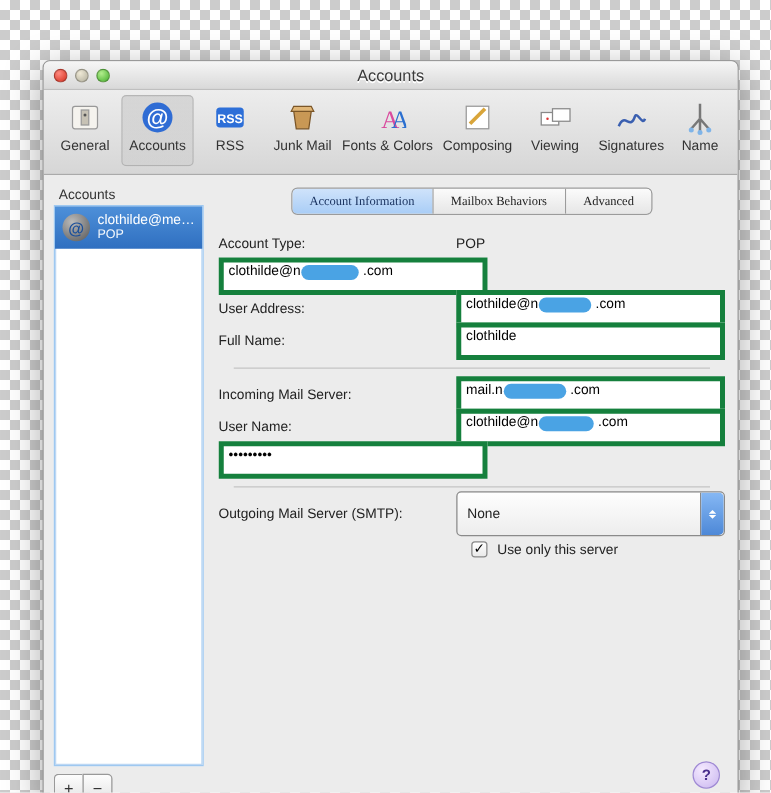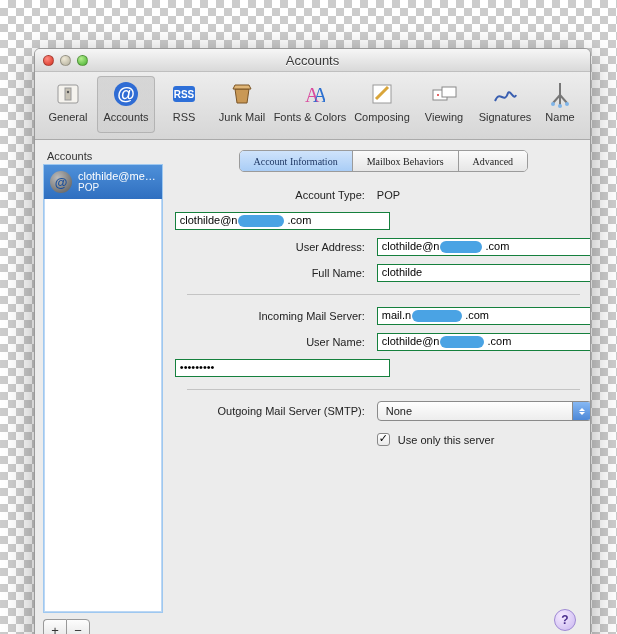--- a/index.html
+++ b/index.html
@@ -94,7 +94,7 @@
   .tab:last-child{border-right:none}
   .tab.sel{background:linear-gradient(#cfe3fb,#a9cdf6);color:#19325f}
   .row{display:flex;align-items:center;height:26px}
-  .lab{width:190px;text-align:right;padding-right:12px;color:#222}
+  .lab{width:190px;padding-right:0;color:#222}
   .val{flex:1}
   .inp{
     width:215px;height:18px;border:1px solid #15803d;background:#fff;font:inherit;

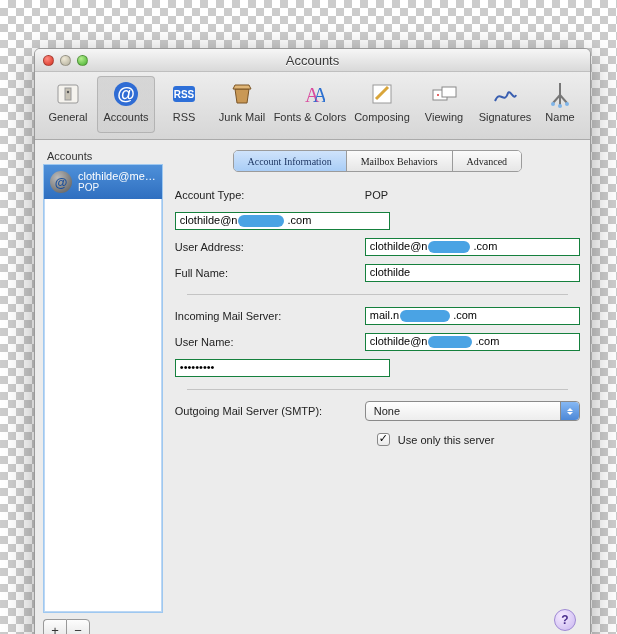--- a/index.html
+++ b/index.html
@@ -97,7 +97,7 @@
   .lab{width:190px;padding-right:0;color:#222}
   .val{flex:1}
   .inp{
-    width:215px;height:18px;border:1px solid #15803d;background:#fff;font:inherit;
+    width:215px;height:30px;border:4px solid #15803d;background:#fff;font:inherit;
     padding:1px 4px;box-sizing:border-box;position:relative;
   }
   .inp .ob{

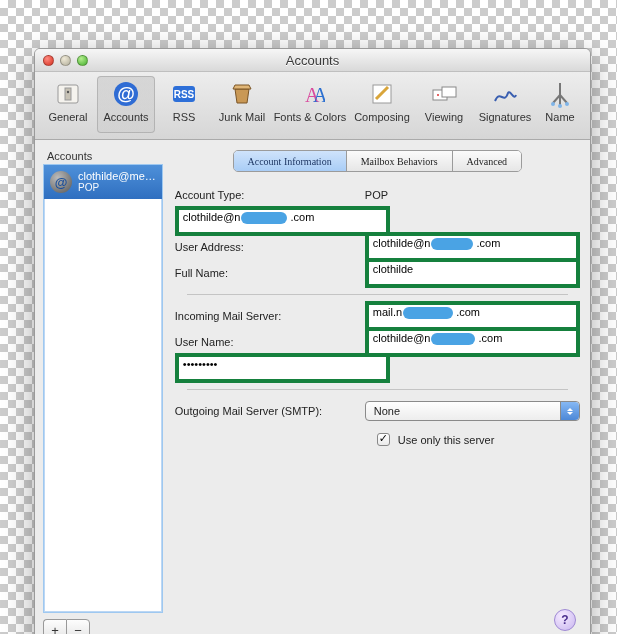--- a/index.html
+++ b/index.html
@@ -107,7 +107,7 @@
   .hr{height:1px;background:#c4c4c4;margin:8px 12px 8px 12px}
   .popup{
     display:inline-flex;align-items:center;justify-content:space-between;
-    width:215px;height:20px;border:1px solid #8a8a8a;border-radius:4px;
+    width:215px;height:36px;border:1px solid #8a8a8a;border-radius:4px;
     background:linear-gradient(#fefefe,#ededed);padding:0 0 0 8px;box-sizing:border-box;color:#222;
   }
   .popup .arrows{

